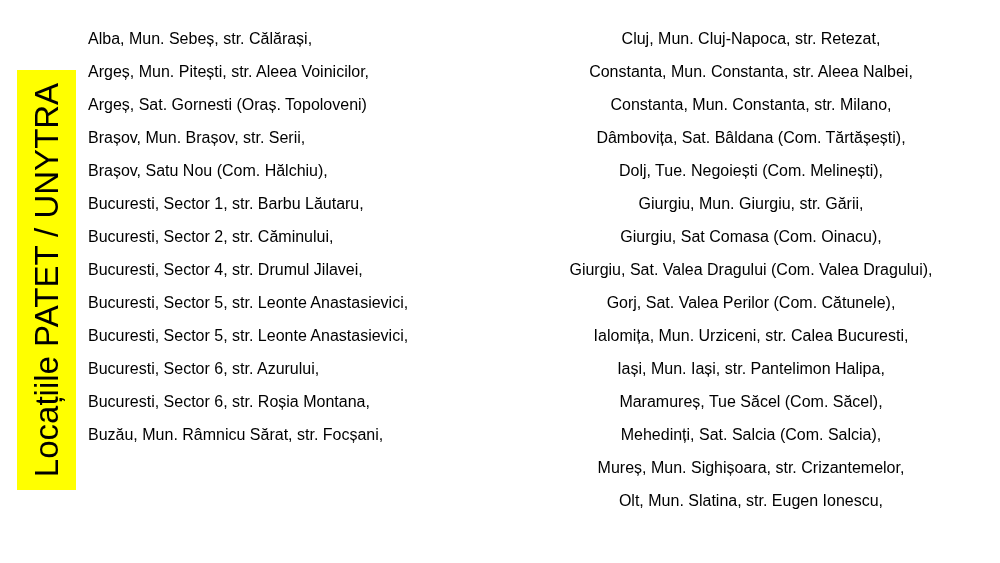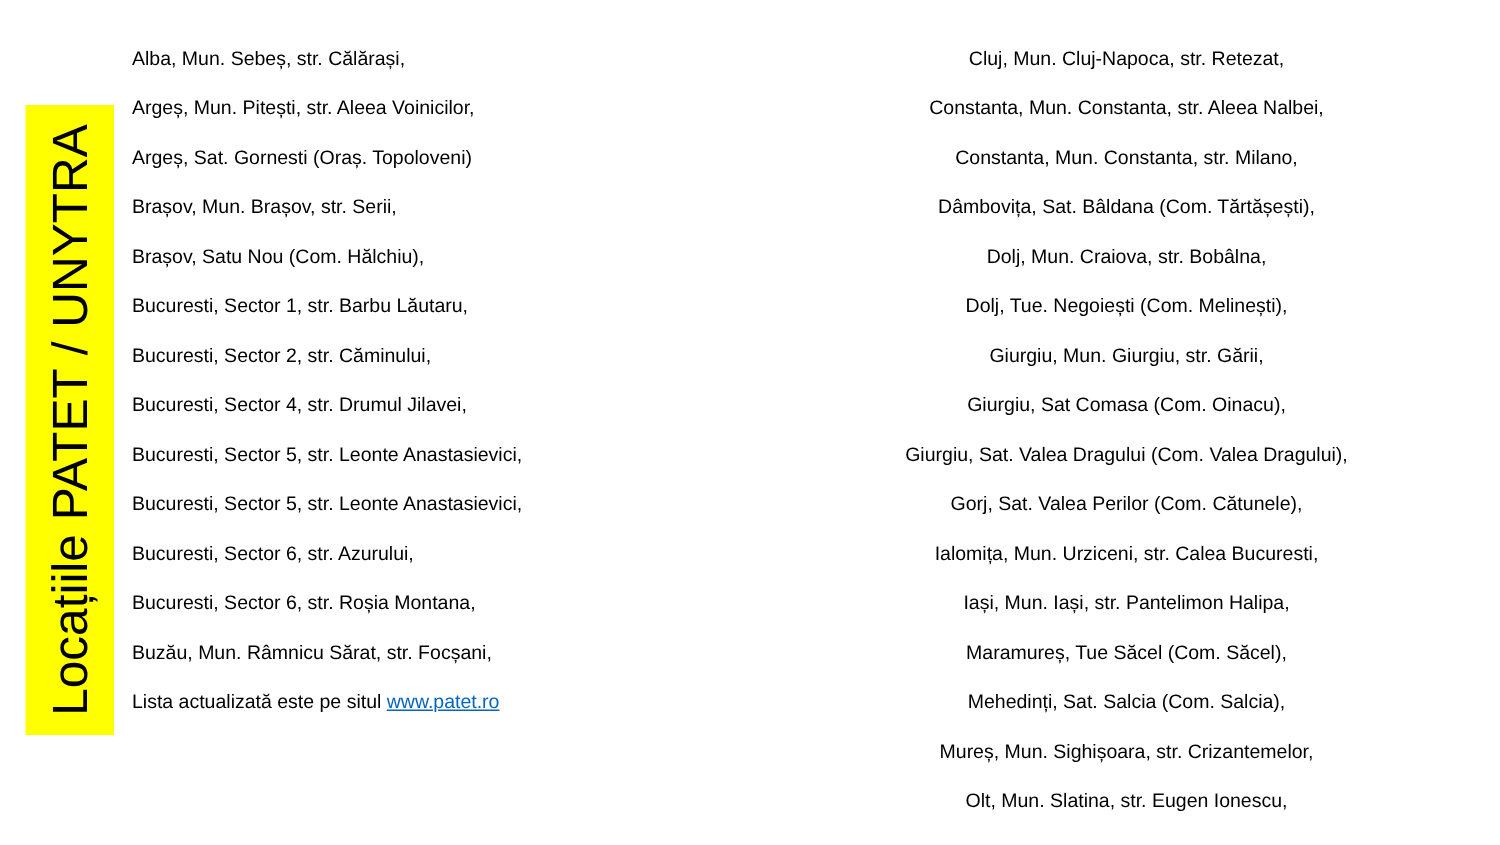--- a/index.html
+++ b/index.html
@@ -40,7 +40,7 @@
     position: absolute;
     top: 22px;
     color: #000000;
-    font-size: 13px;
+    font-size: 16px;
   }
   .col-left  { left: 88px;  width: 420px; }
   .col-right { left: 511px; width: 480px; text-align: center; }

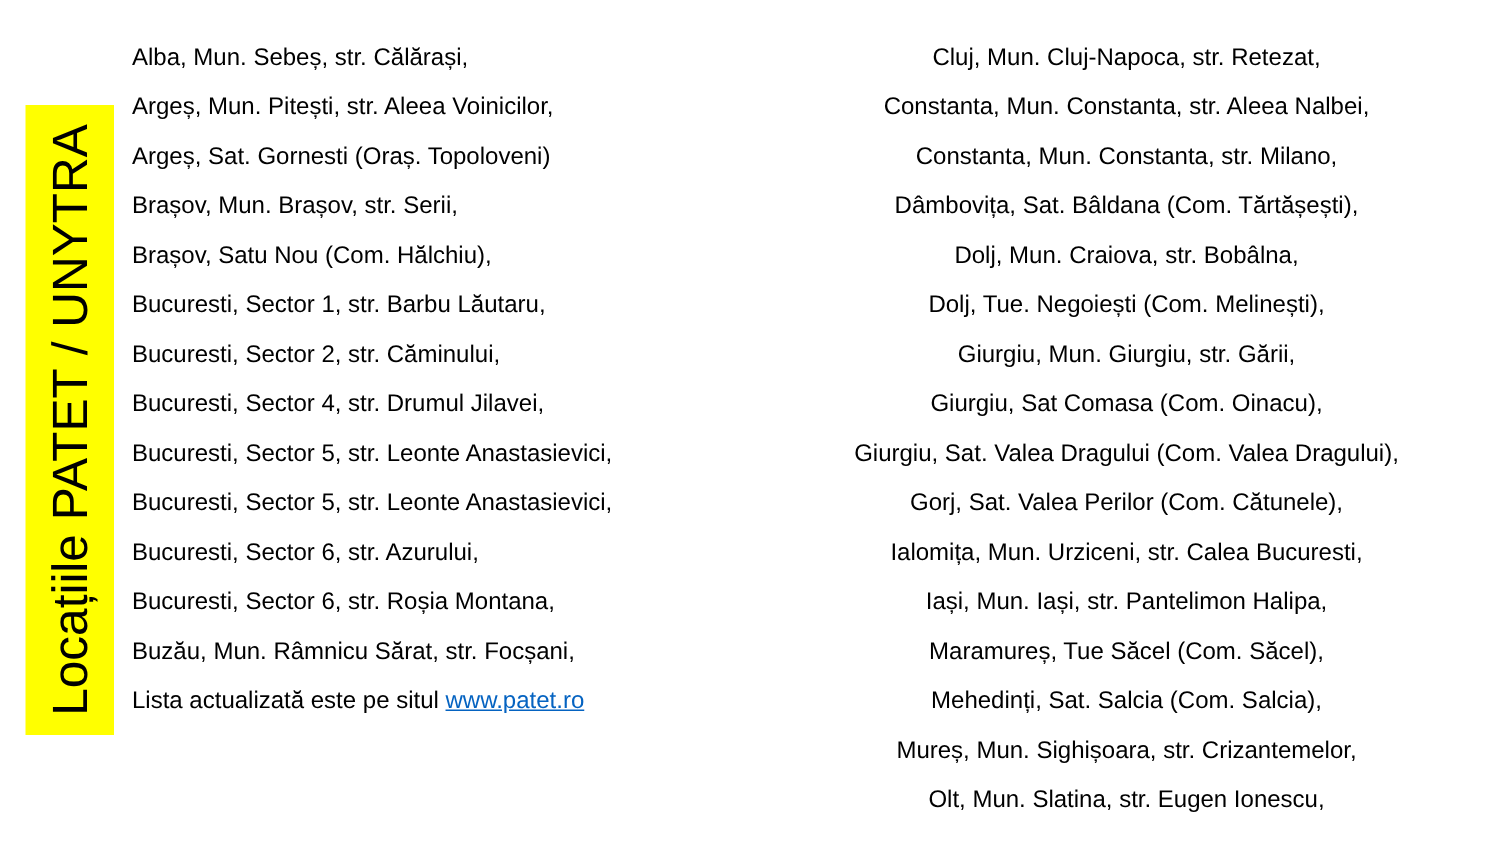--- a/index.html
+++ b/index.html
@@ -88,7 +88,6 @@
     <div class="line">Constanta, Mun. Constanta, str. Aleea Nalbei,</div>
     <div class="line">Constanta, Mun. Constanta, str. Milano,</div>
     <div class="line">Dâmbovița, Sat. Bâldana (Com. Tărtășești),</div>
-    <div class="line">Dolj, Mun. Craiova, str. Bobâlna,</div>
     <div class="line">Dolj, Tue. Negoiești (Com. Melinești),</div>
     <div class="line">Giurgiu, Mun. Giurgiu, str. Gării,</div>
     <div class="line">Giurgiu, Sat Comasa (Com. Oinacu),</div>

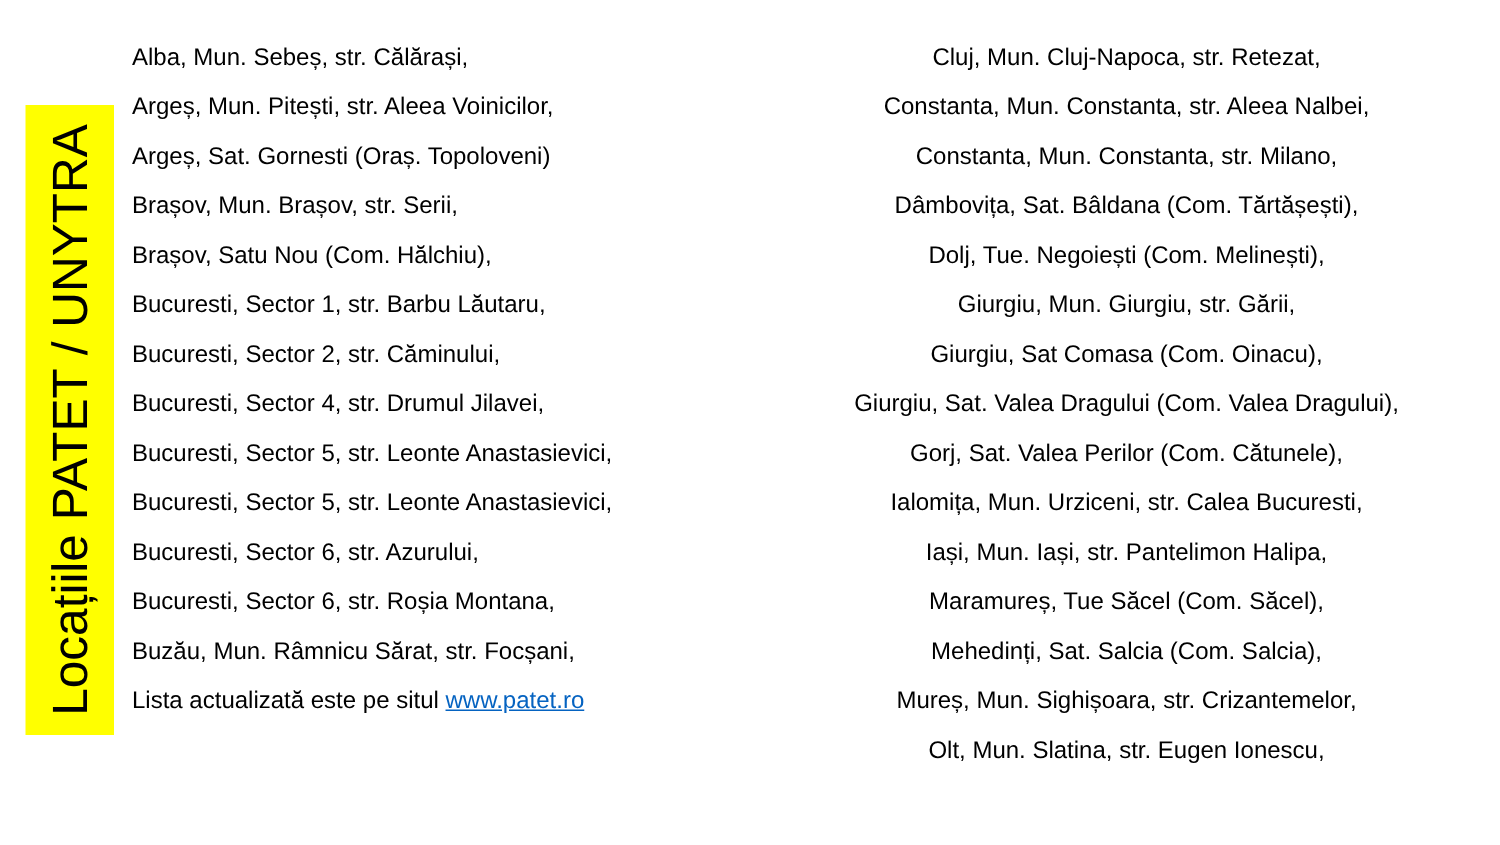--- a/index.html
+++ b/index.html
@@ -78,9 +78,6 @@
     <div class="line">Bucuresti, Sector 6, str. Azurului,</div>
     <div class="line">Bucuresti, Sector 6, str. Roșia Montana,</div>
     <div class="line">Buzău, Mun. Râmnicu Sărat, str. Focșani,</div>
-    <div class="line">
-      <span>Lista actualizată este pe situl </span><a class="weblink">www.patet.ro</a>
-    </div>
   </div>
 
   <div class="col col-right">

